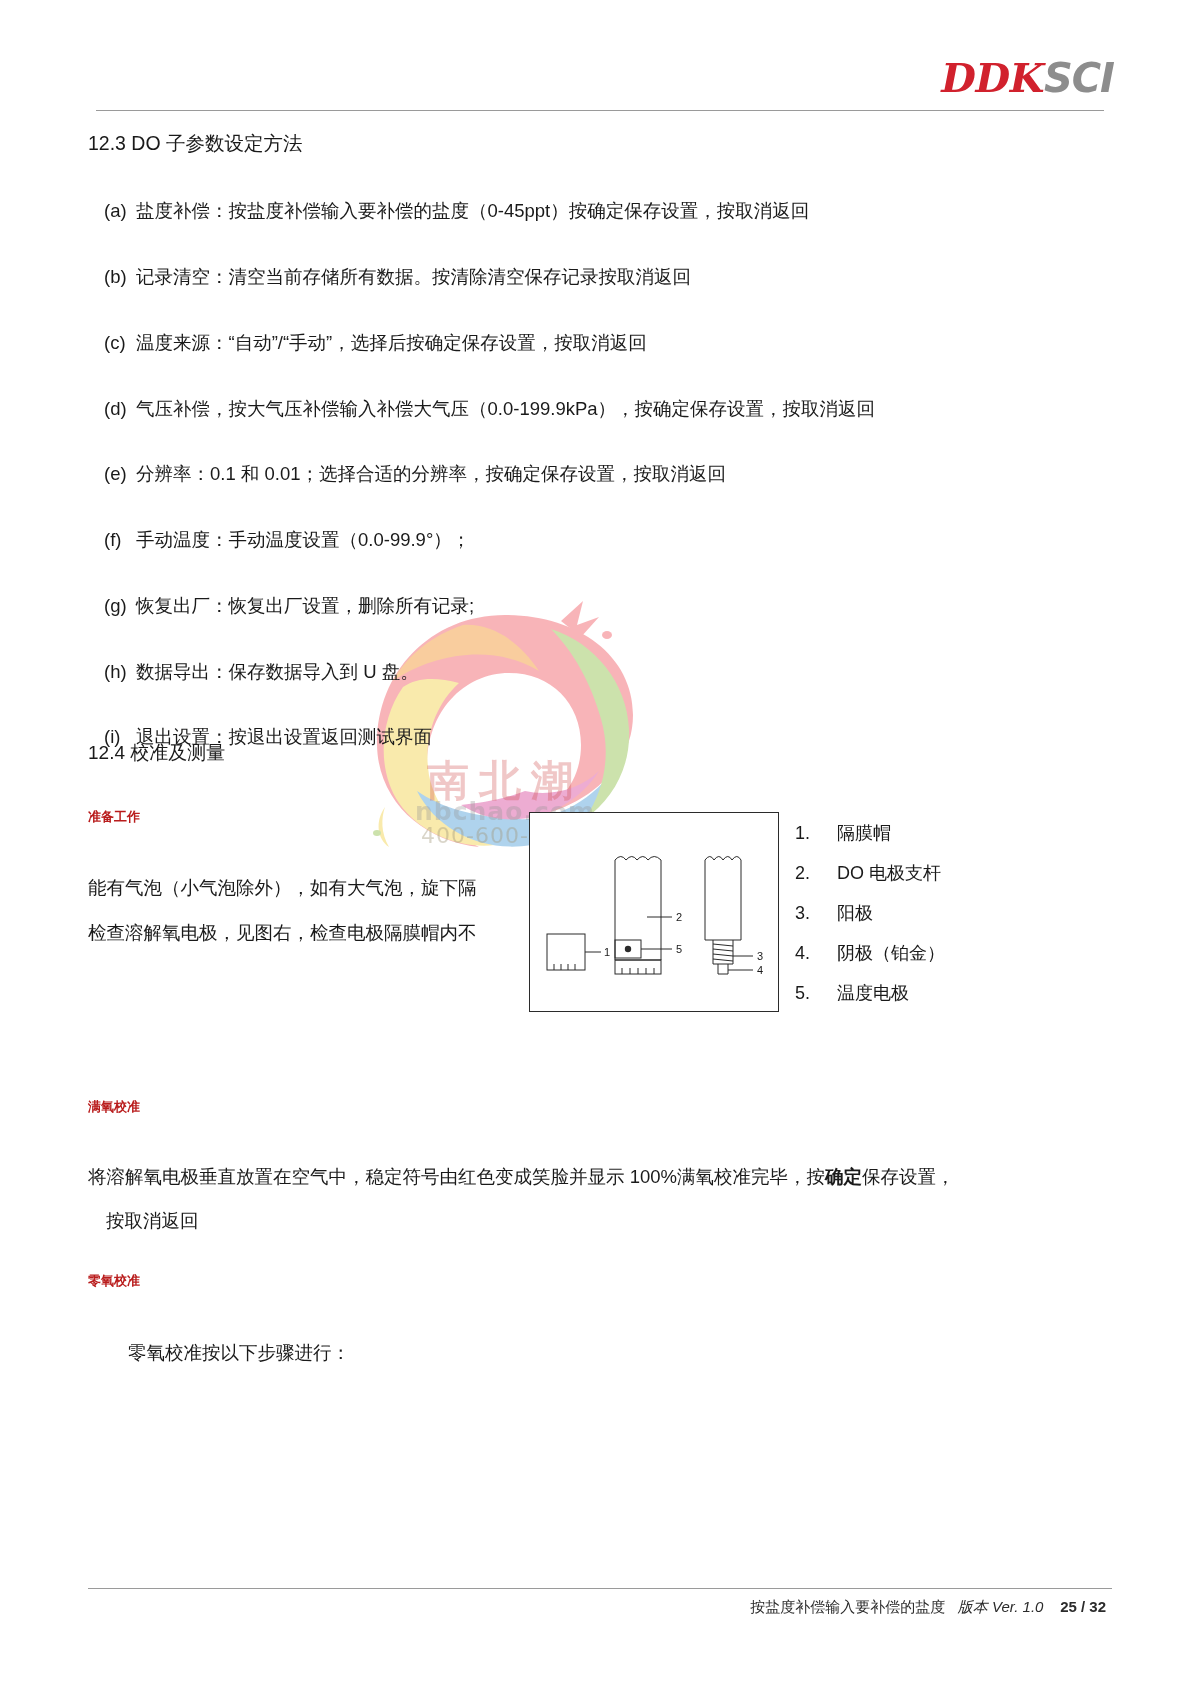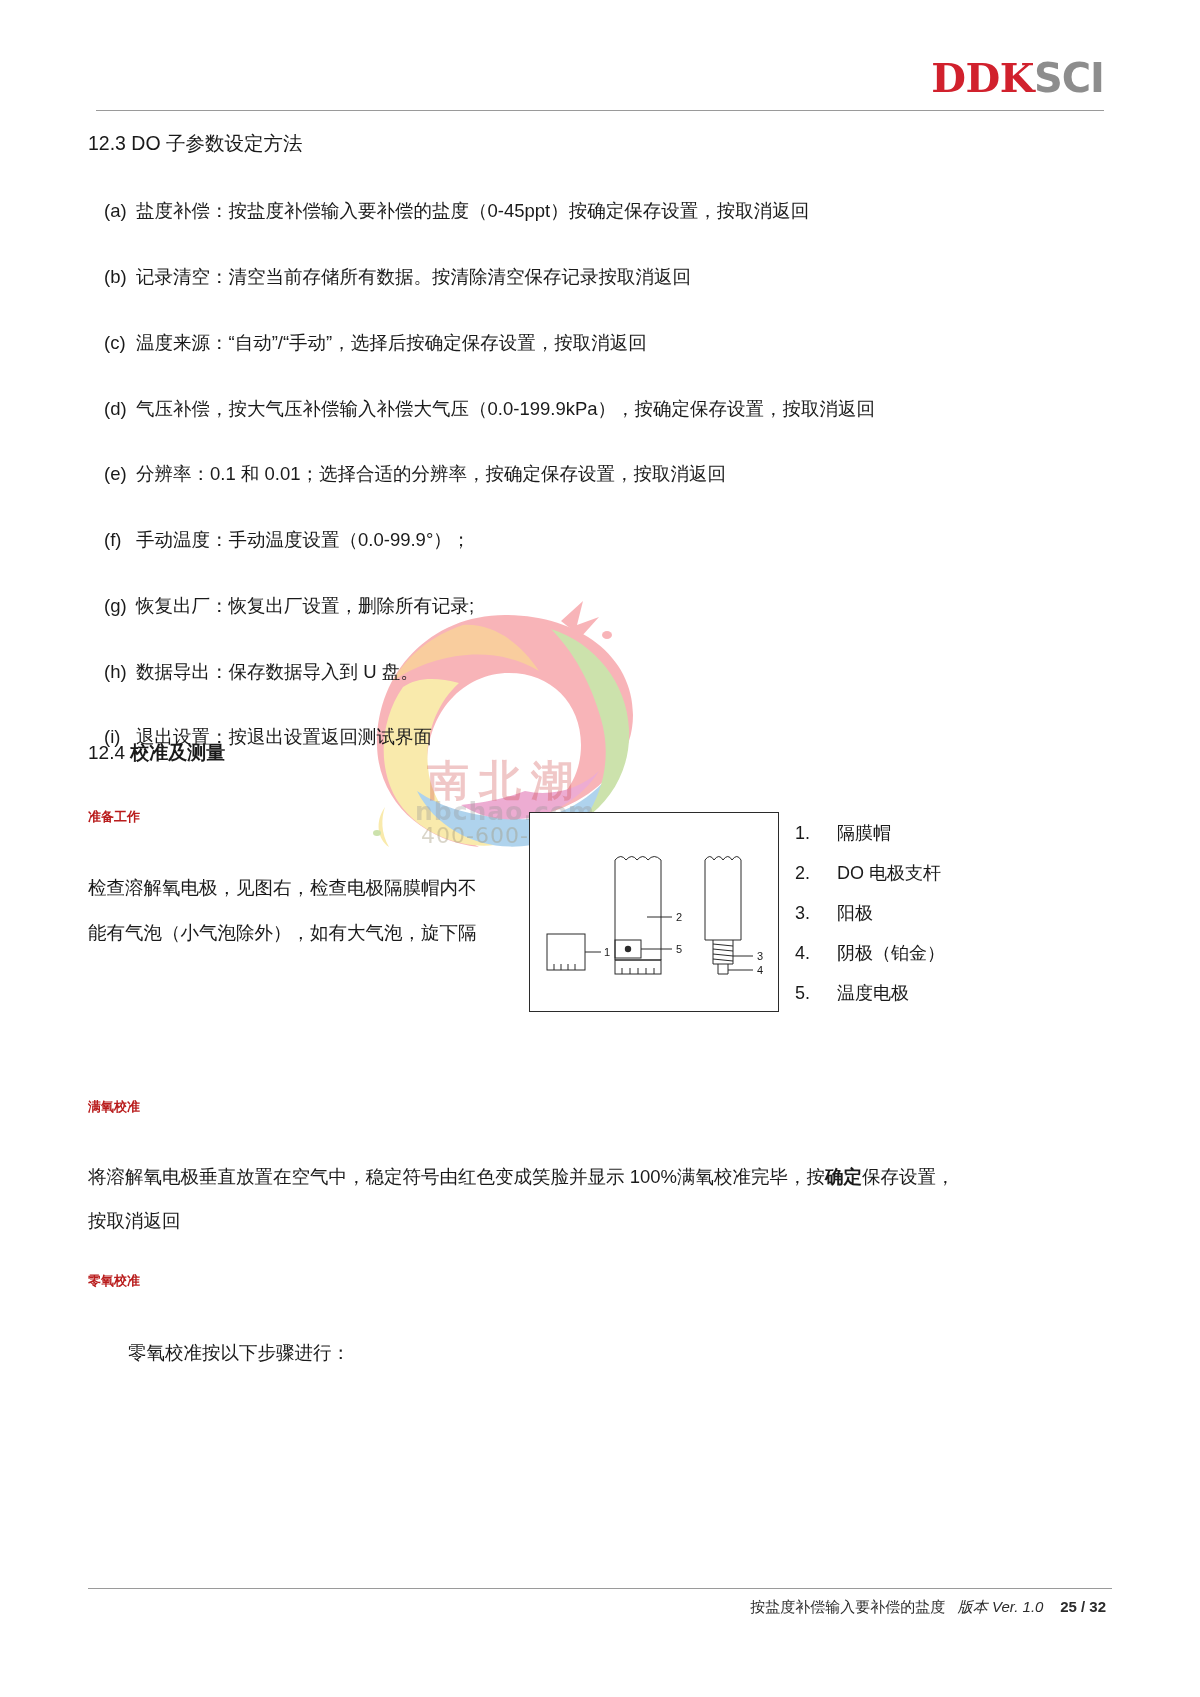--- a/index.html
+++ b/index.html
@@ -79,10 +79,11 @@
   }
   .brand {
     position: absolute;
-    right: 96px;
+    right: 86px;
     top: 58px;
     line-height: 1;
     white-space: nowrap;
+    font-style: italic;
   }
   .brand-ddk {
     font-family: "DejaVu Serif", "Liberation Serif", serif;

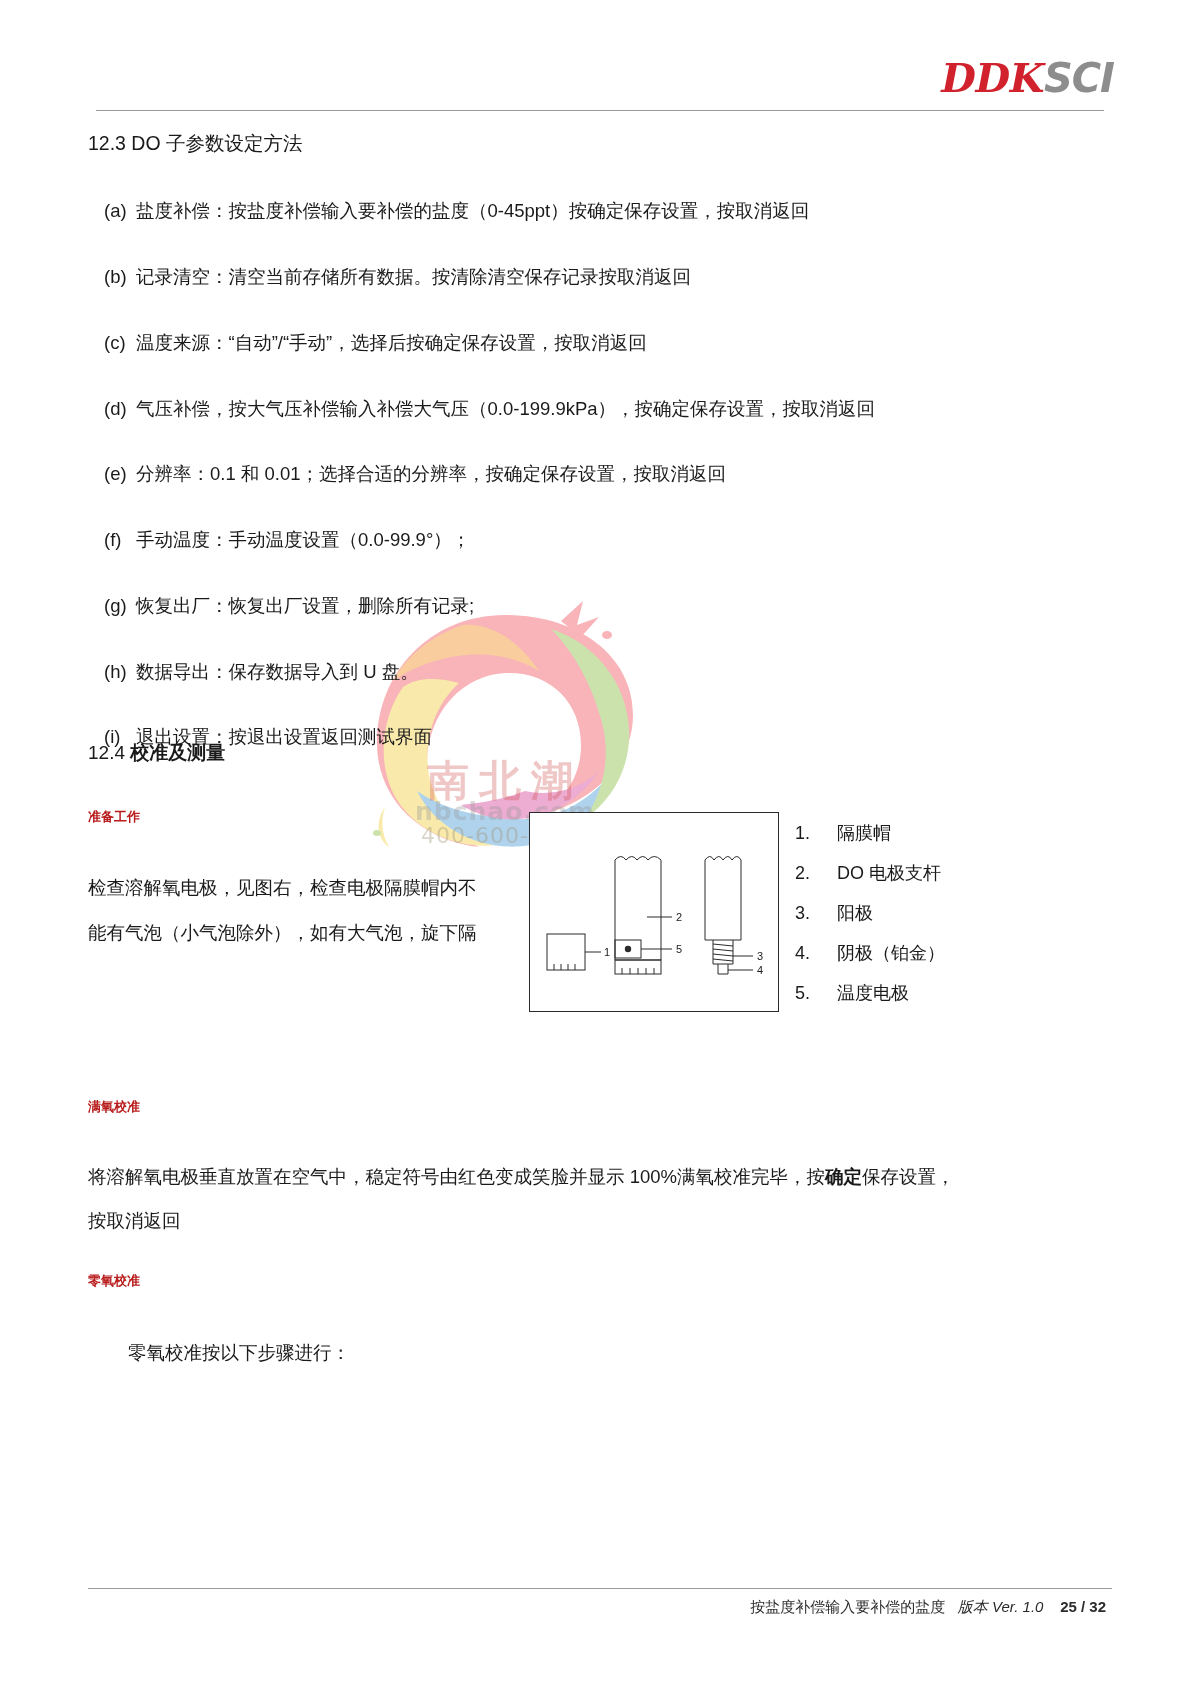--- a/index.html
+++ b/index.html
@@ -133,7 +133,7 @@
     color: #1a1a1a;
     line-height: 1.4;
   }
-  h3.section-title-2 b { font-weight: bold; }
+  h3.section-title-2 b { font-weight: normal; }
 
   .sub-head {
     font-size: 13px;

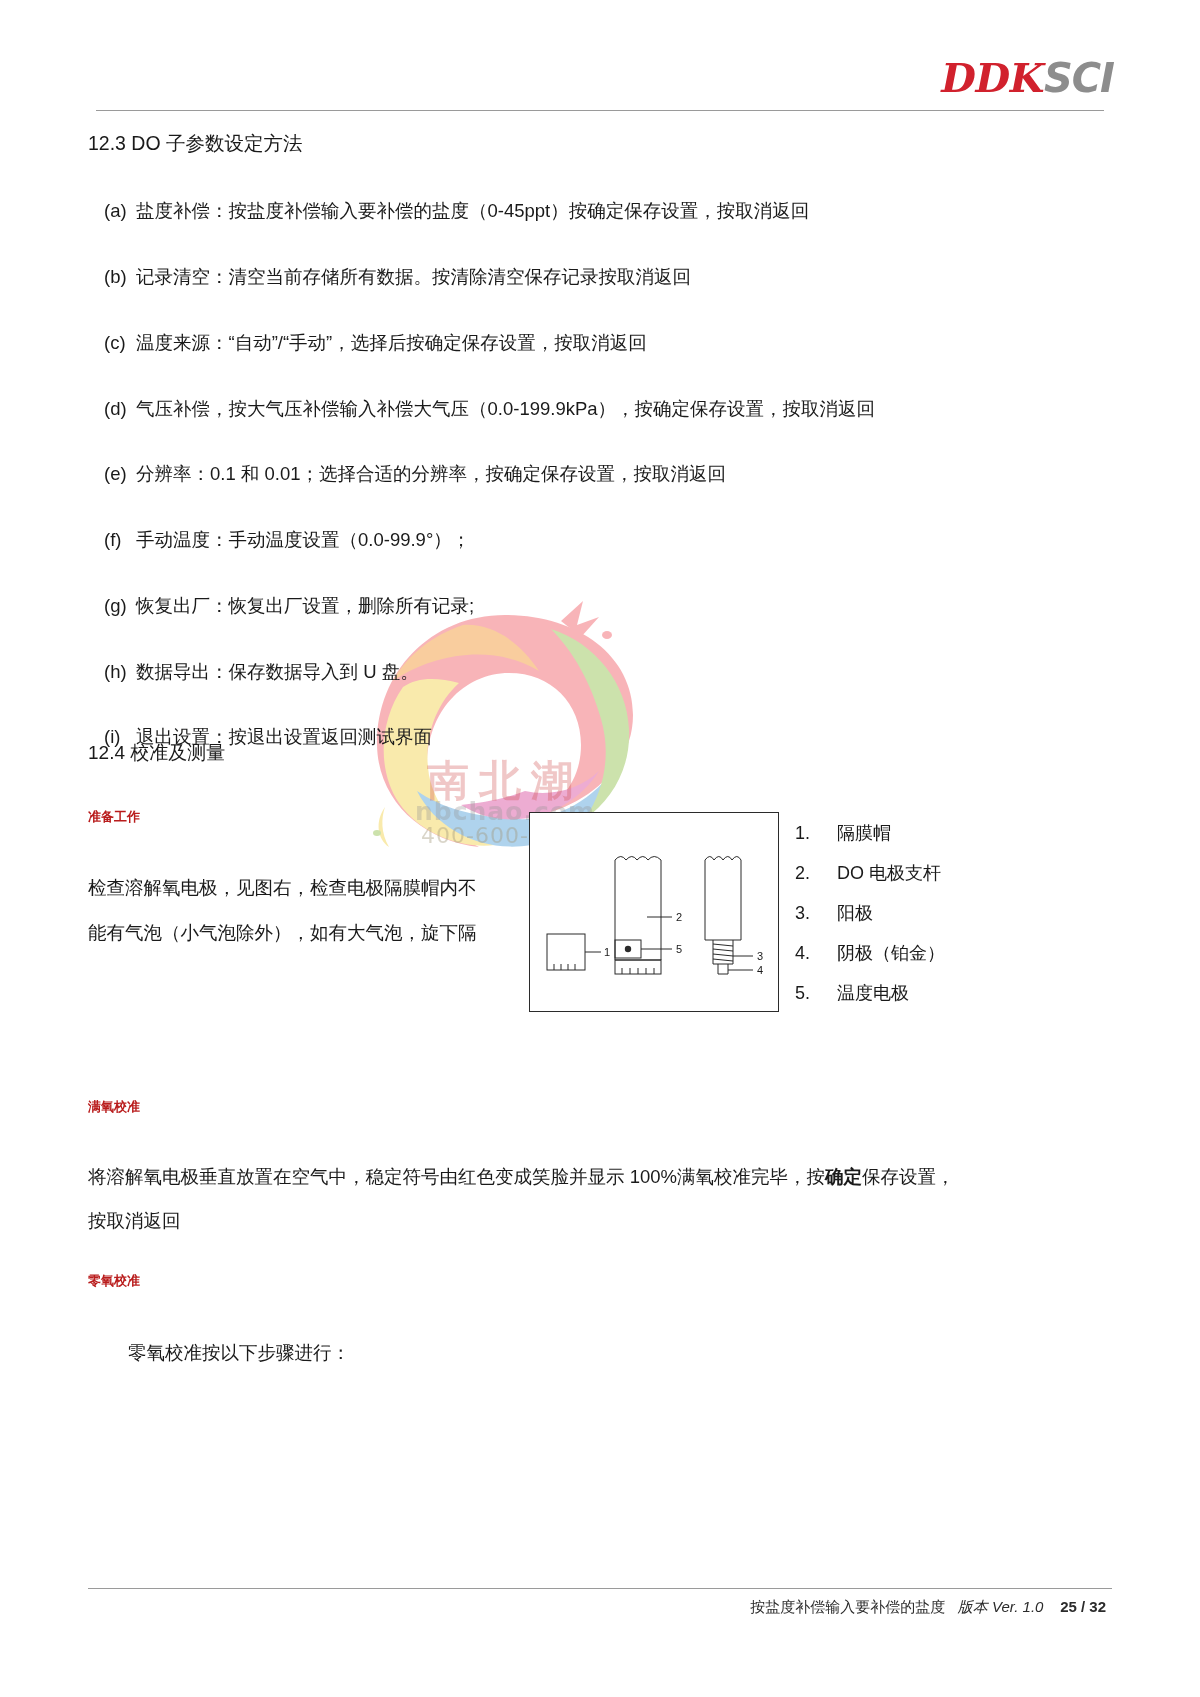--- a/index.html
+++ b/index.html
@@ -322,8 +322,8 @@
     </div>
 
     <div class="flow" style="top:865px; width:440px;">
+      <div class="para-spaced">能有气泡（小气泡除外），如有大气泡，旋下隔</div>
       <div class="para-spaced">检查溶解氧电极，见图右，检查电极隔膜帽内不</div>
-      <div class="para-spaced">能有气泡（小气泡除外），如有大气泡，旋下隔</div>
     </div>
 
     <div class="figure-block">

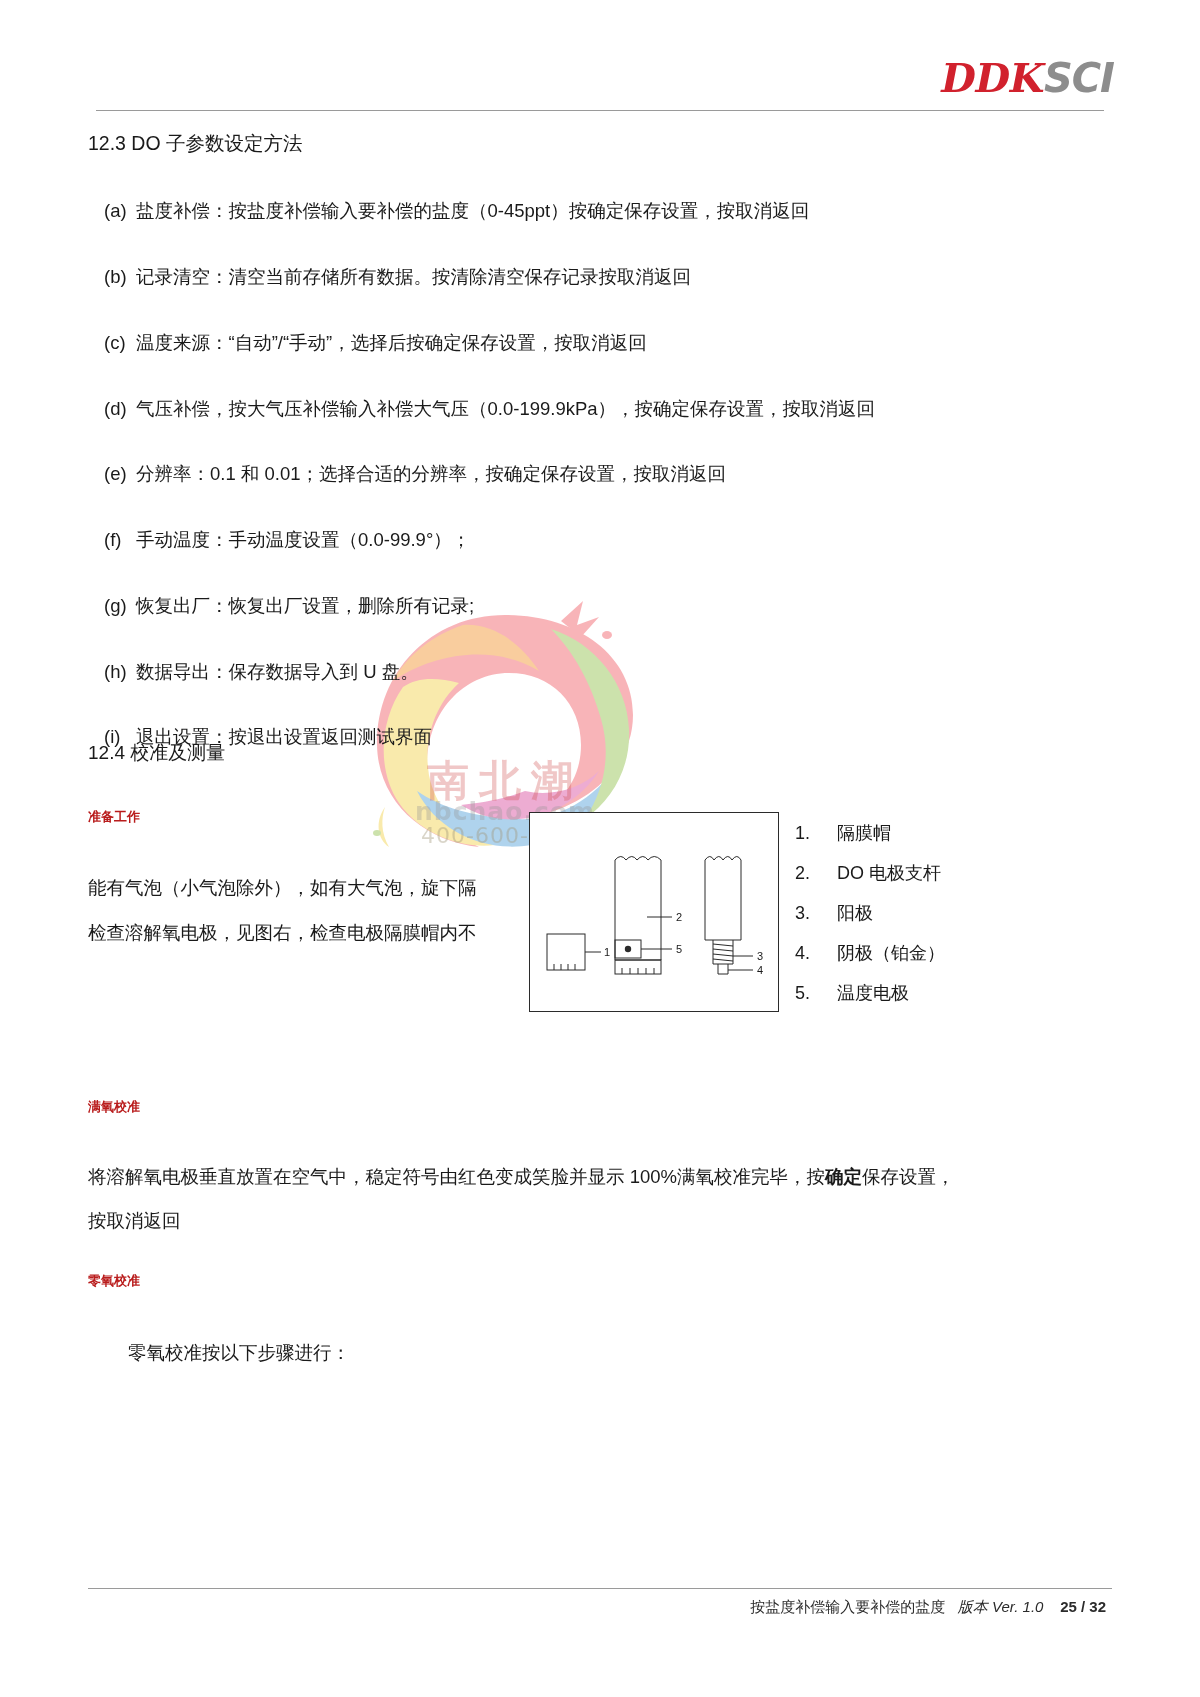--- a/index.html
+++ b/index.html
@@ -408,7 +408,7 @@
 
     <div class="flow" style="top:1155px;">
       <div class="para" style="line-height:2.4;"><span>将溶解氧电极垂直放置在空气中，稳定符号由红色变成笑脸并显示 100%满氧校准完毕，</span><span>按</span><b>确定</b><span>保存设置，</span></div>
-      <div class="para" style="line-height:2.4;">按取消返回</div>
+      <div class="para" style="line-height:2.4;margin-left:18px;">按取消返回</div>
     </div>
 
     <div class="flow" style="top:1272px;">

